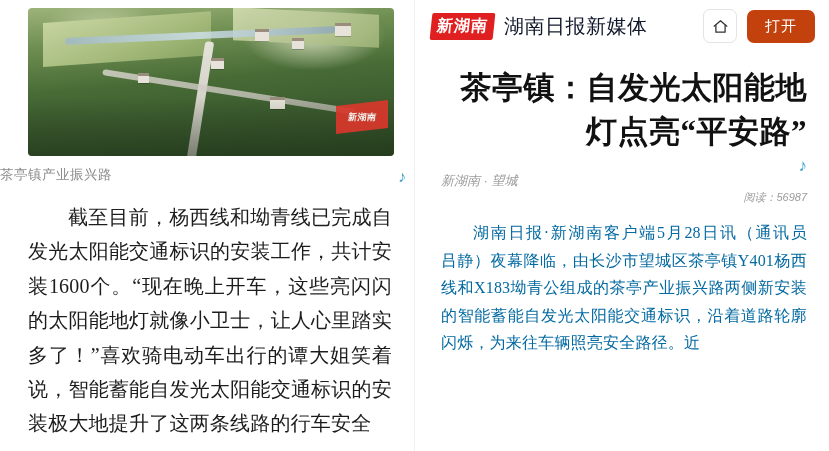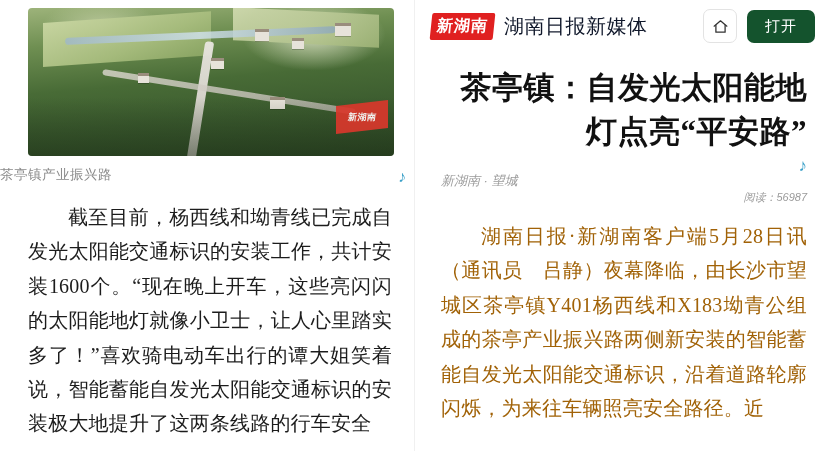--- a/index.html
+++ b/index.html
@@ -203,7 +203,7 @@
     background: #fff;
   }
   .open-btn {
-    background: #14532d;
+    background: #c2410c;
     color: #fff;
     border: none;
     border-radius: 7px;

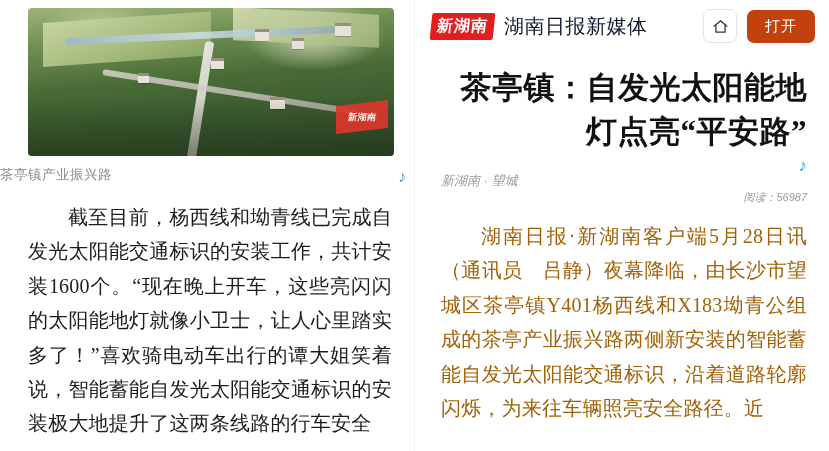--- a/index.html
+++ b/index.html
@@ -250,9 +250,9 @@
   }
   .right-body {
     margin: 14px 22px 0 26px;
-    font-size: 20px;
+    font-size: 16px;
     line-height: 1.72;
-    color: #a16207;
+    color: #0369a1;
     text-align: justify;
     letter-spacing: .2px;
     font-family: "Liberation Serif", serif;

